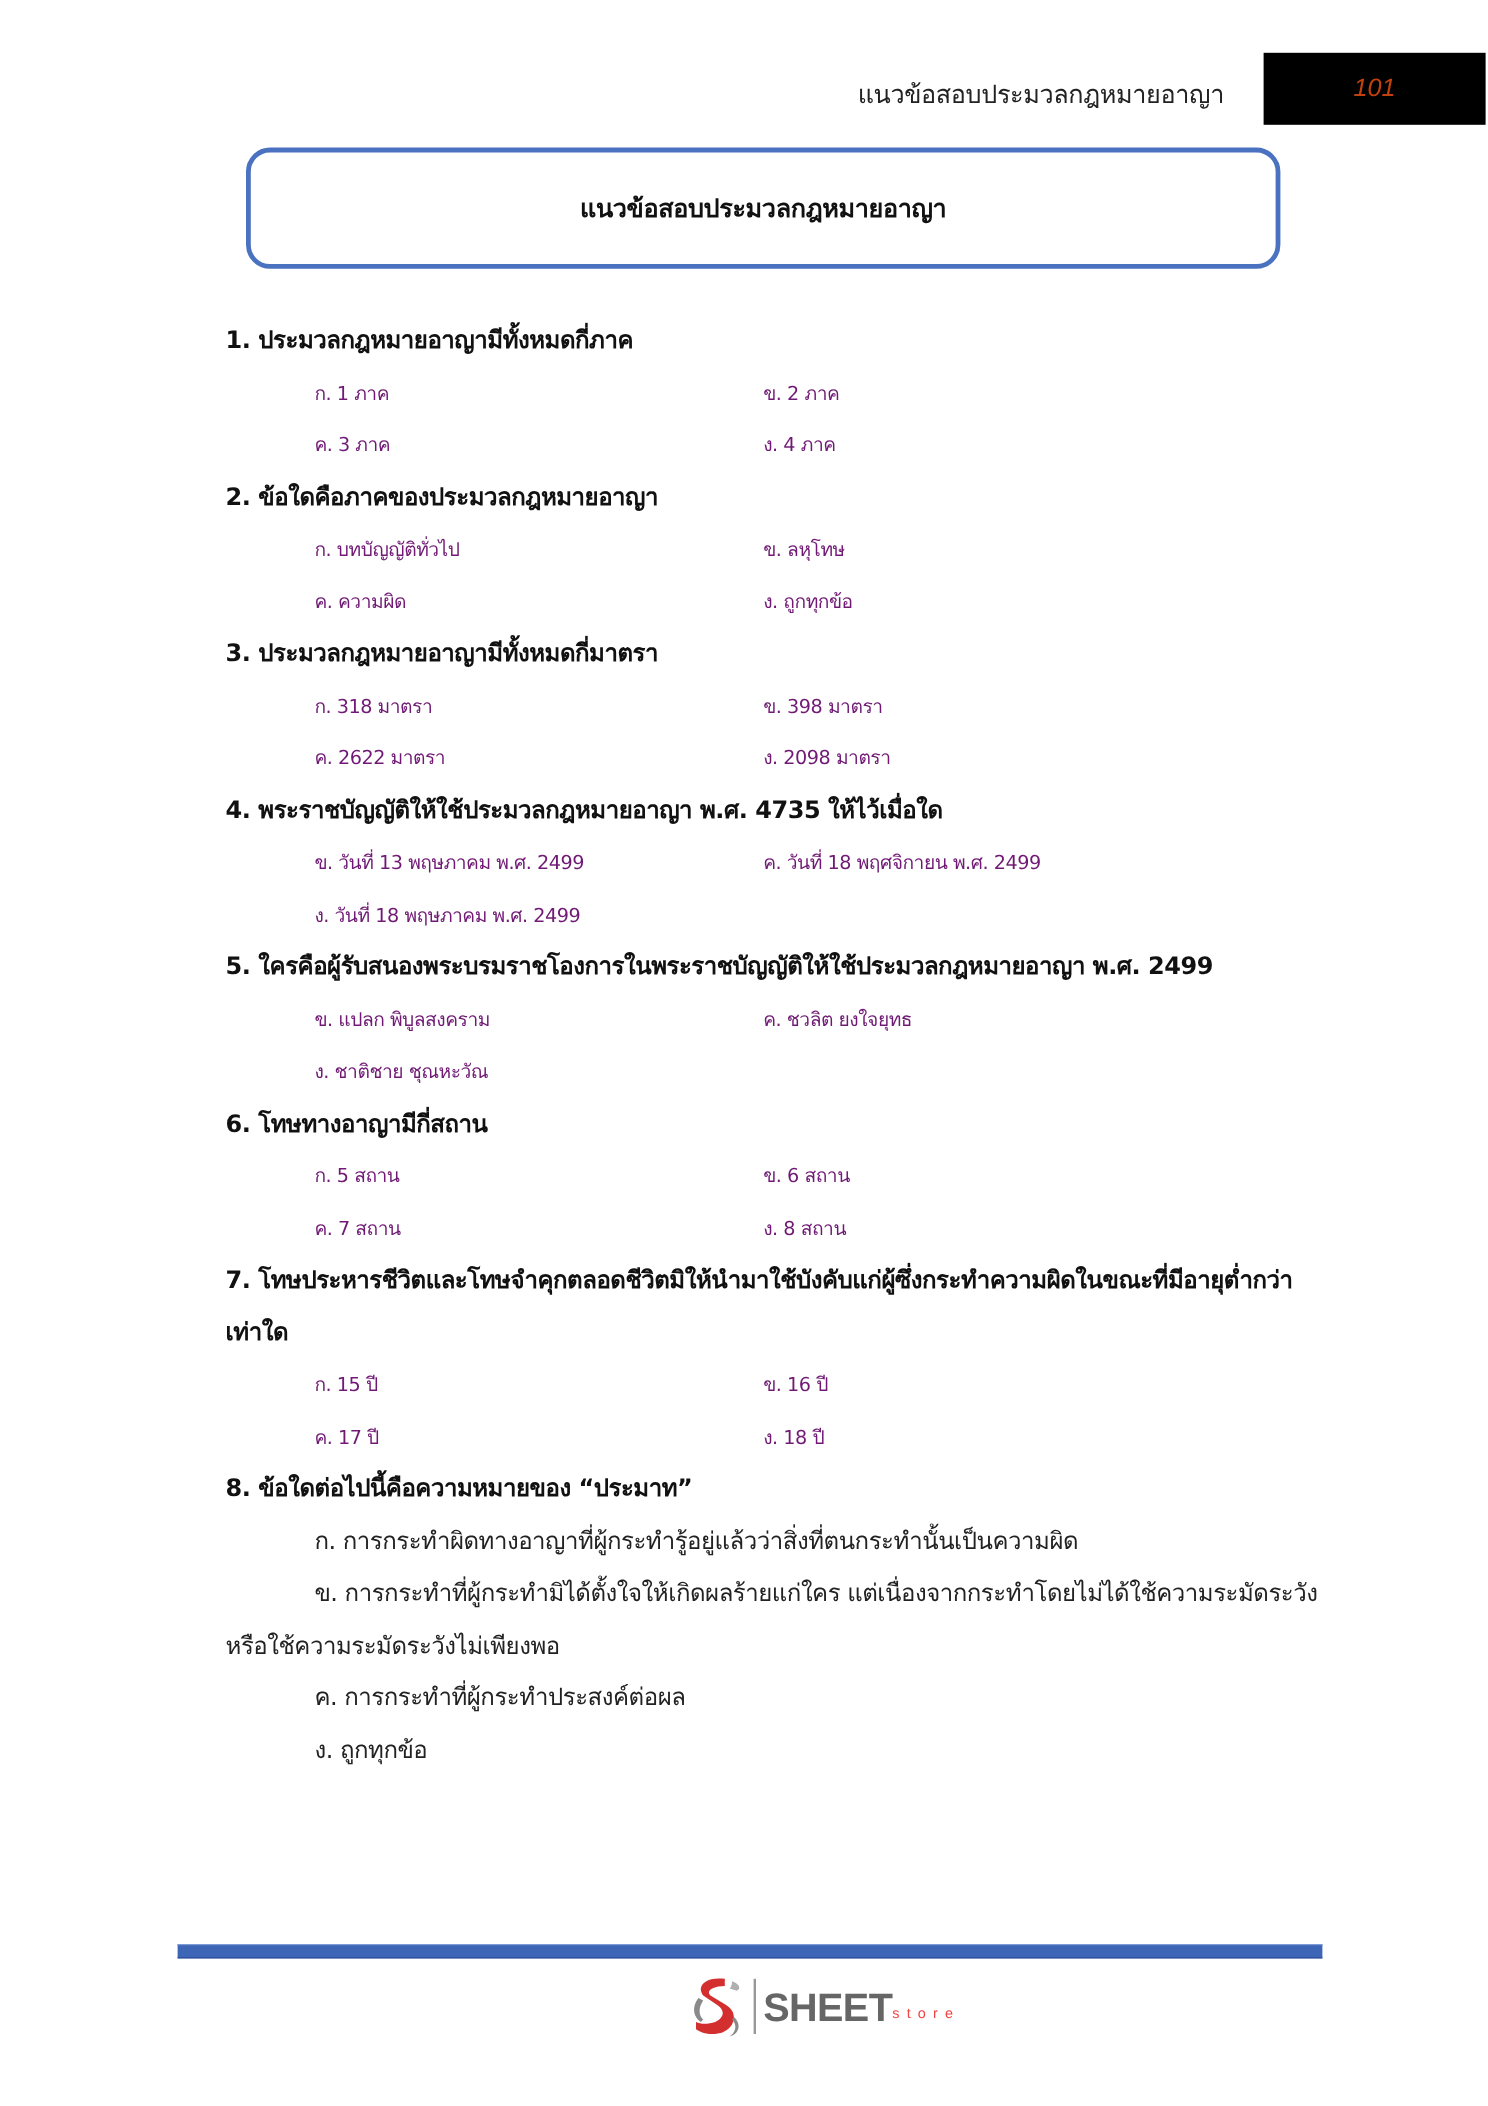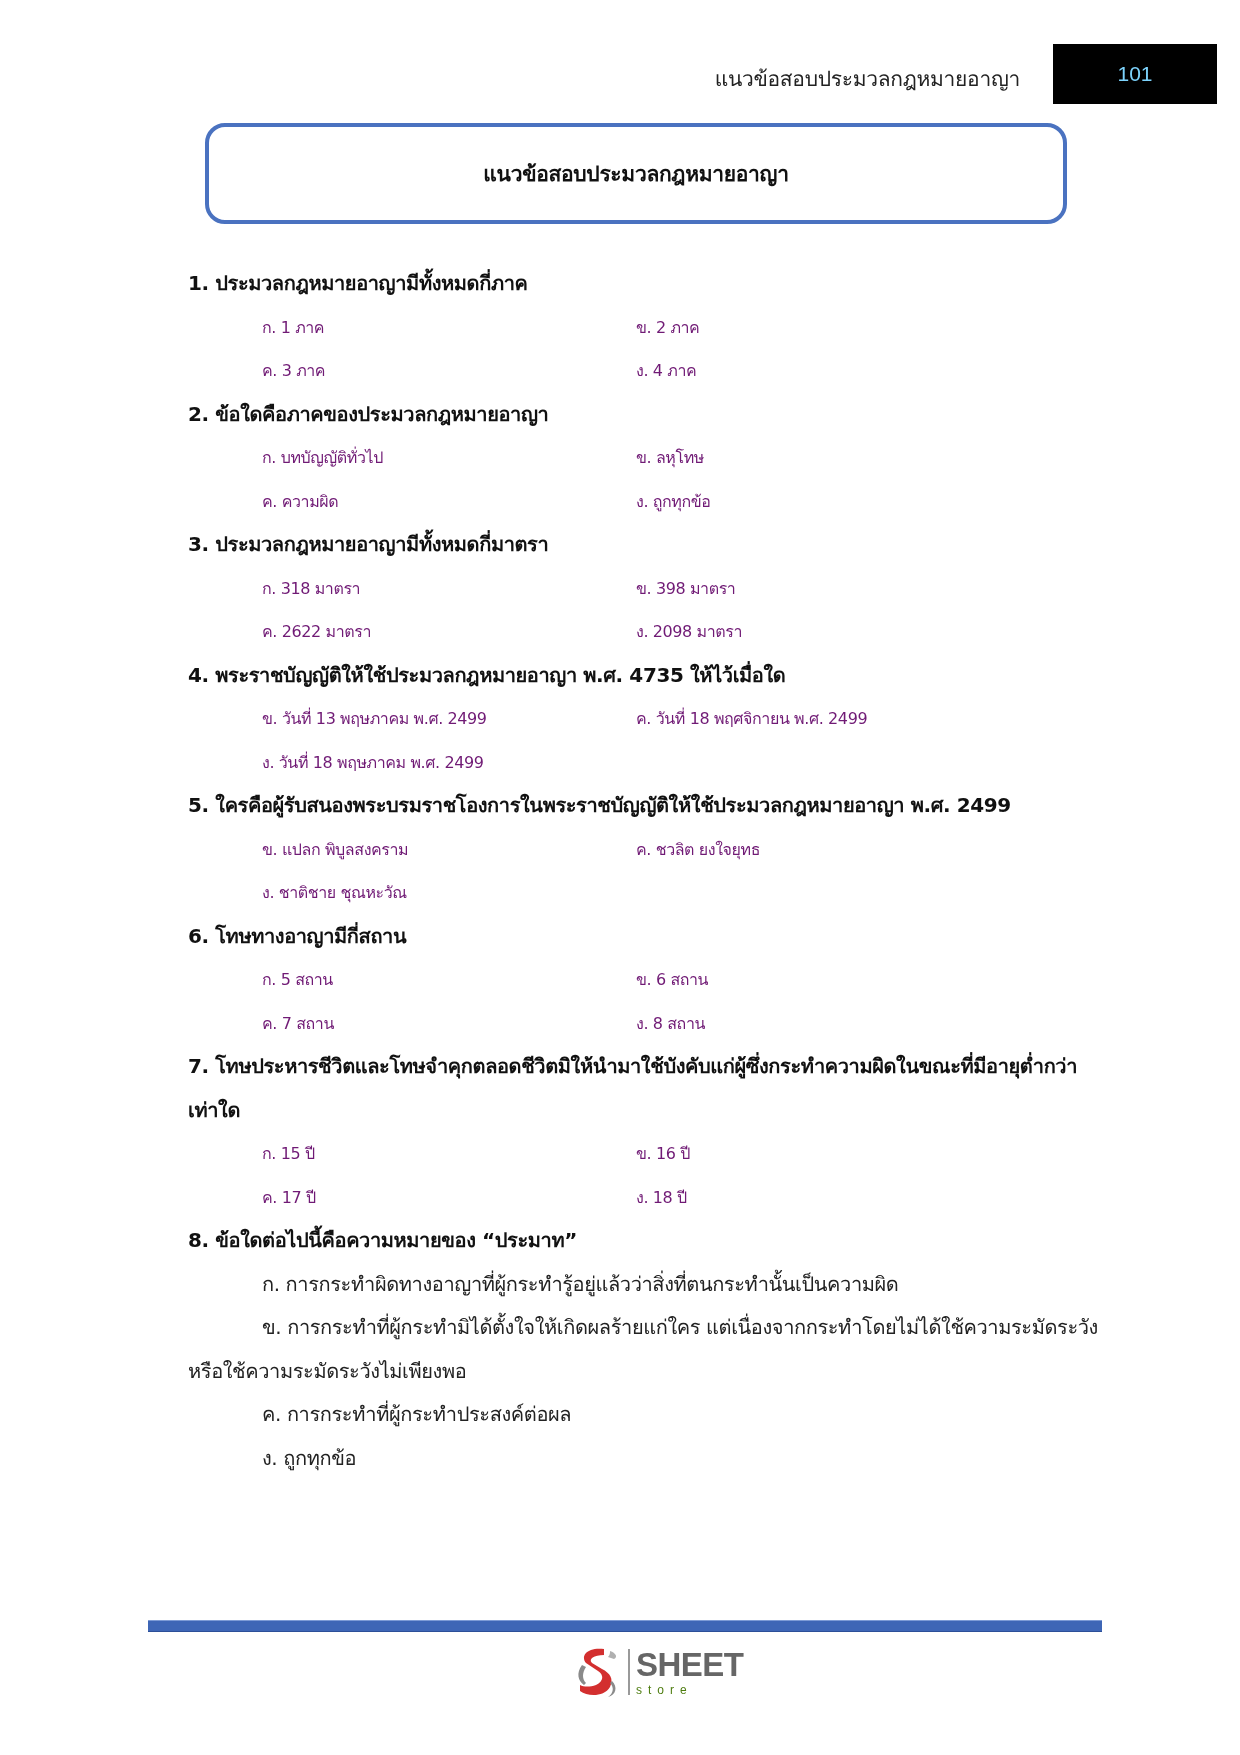--- a/index.html
+++ b/index.html
@@ -13,9 +13,9 @@
       font-size: 21px; color: #222; font-weight: normal; letter-spacing: -0.3px;
     }
     .page-num-box {
-      position: absolute; left: 1053px; top: 44px; width: 164px; height: 60px;
-      background: #000; color: #7dd3fc; display: flex; align-items: center; justify-content: center;
-      font-family: "Liberation Sans", sans-serif; font-size: 21px;
+      position: absolute; left: 1053px; top: 44px; width: 185px; height: 60px;
+      background: #000; color: #c2410c; display: flex; align-items: center; justify-content: center;
+      font-family: "Liberation Sans", sans-serif; font-size: 21px; font-style: italic;
     }
     .title-box {
       position: absolute; left: 205px; top: 123px; width: 862px; height: 101px;

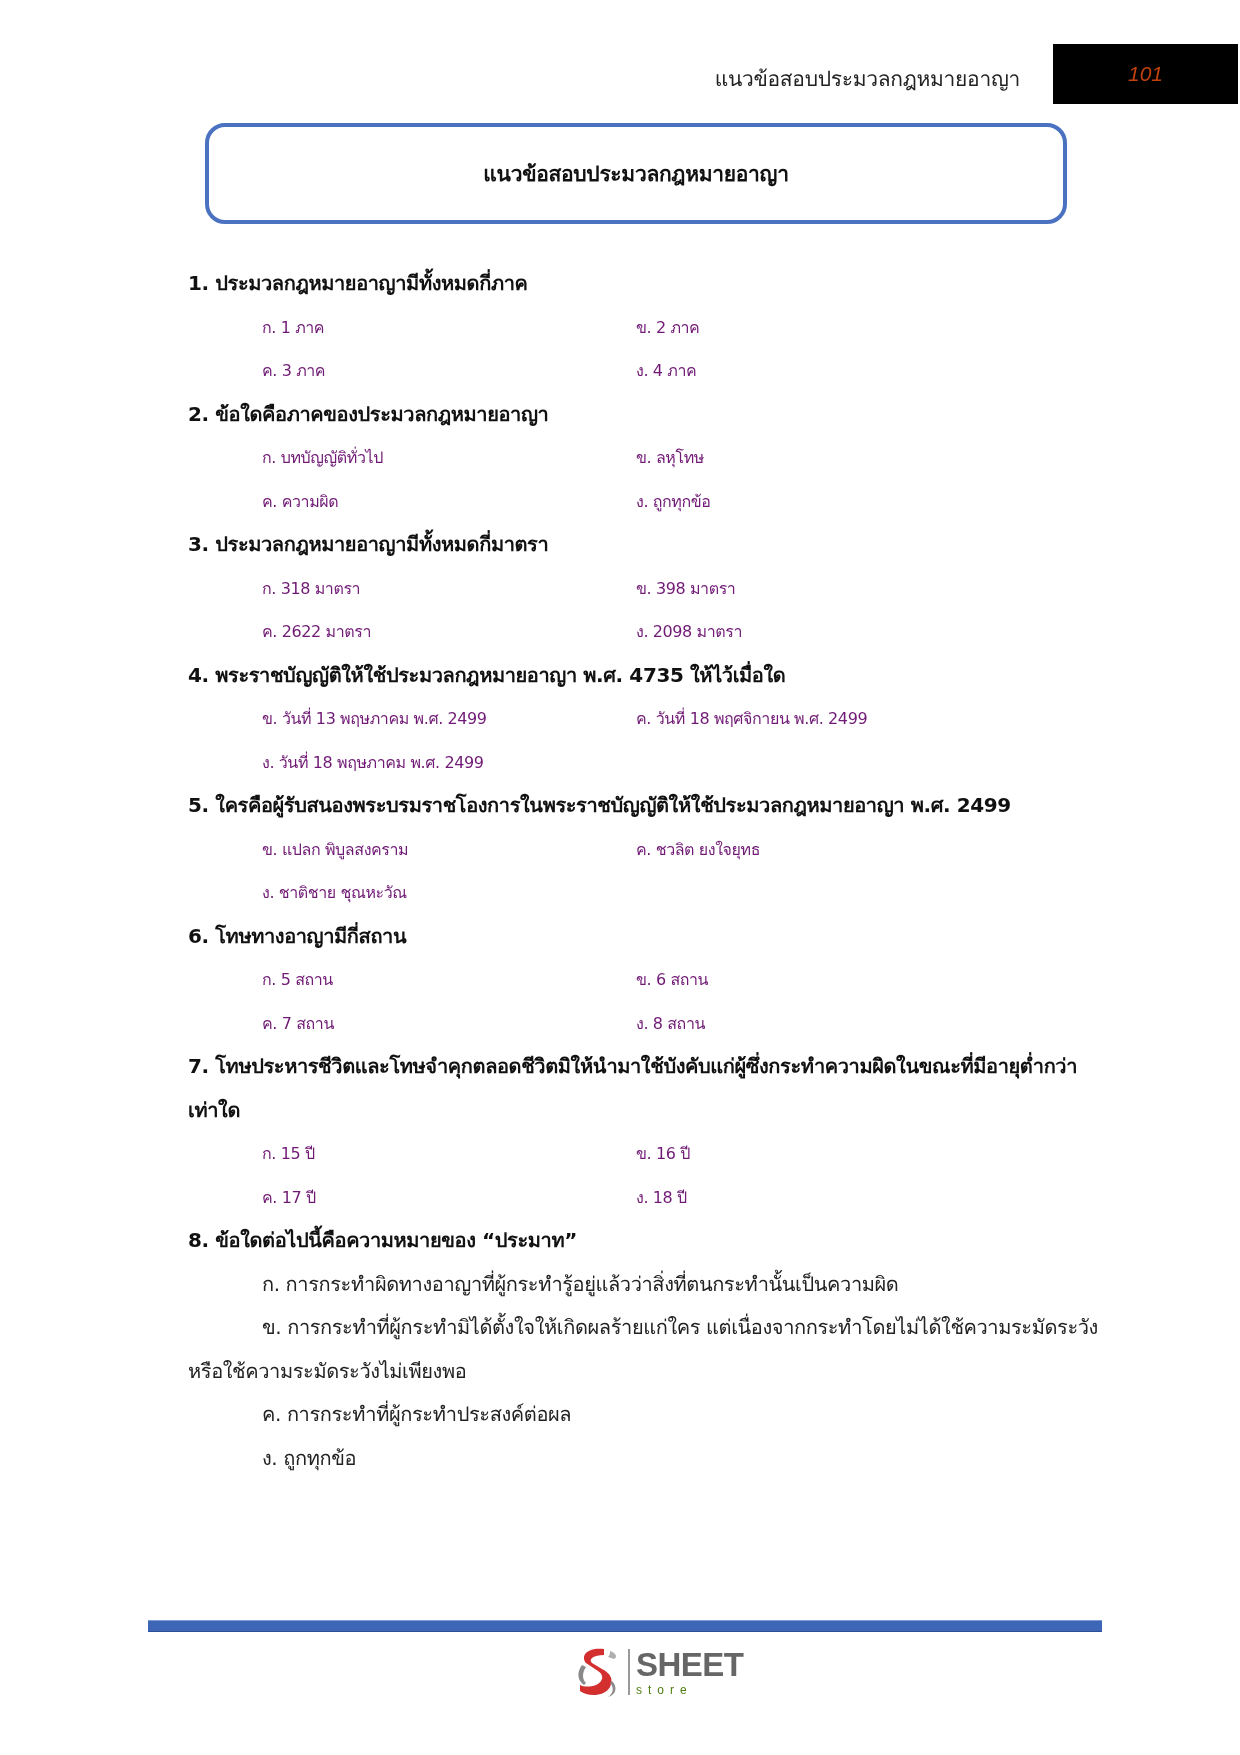--- a/index.html
+++ b/index.html
@@ -39,7 +39,7 @@
     .logo { position: absolute; left: 574px; top: 1645px; display: flex; align-items: center; }
     .logo-mark { width: 50px; height: 54px; }
     .logo-sep { width: 2px; height: 46px; background: #999; margin: 0 6px 0 4px; }
-    .logo-text { display: flex; flex-direction: column; line-height: 1; }
+    .logo-text { display: flex; flex-direction: row; line-height: 1; }
     .logo-text .big { font-family: "Liberation Sans", sans-serif; font-weight: bold; font-size: 33px; color: #666; letter-spacing: -0.5px; }
     .logo-text .small { font-family: "Liberation Sans", sans-serif; font-size: 12px; color: #4d7c0f; letter-spacing: 6px; margin-top: 3px; }
   </style>

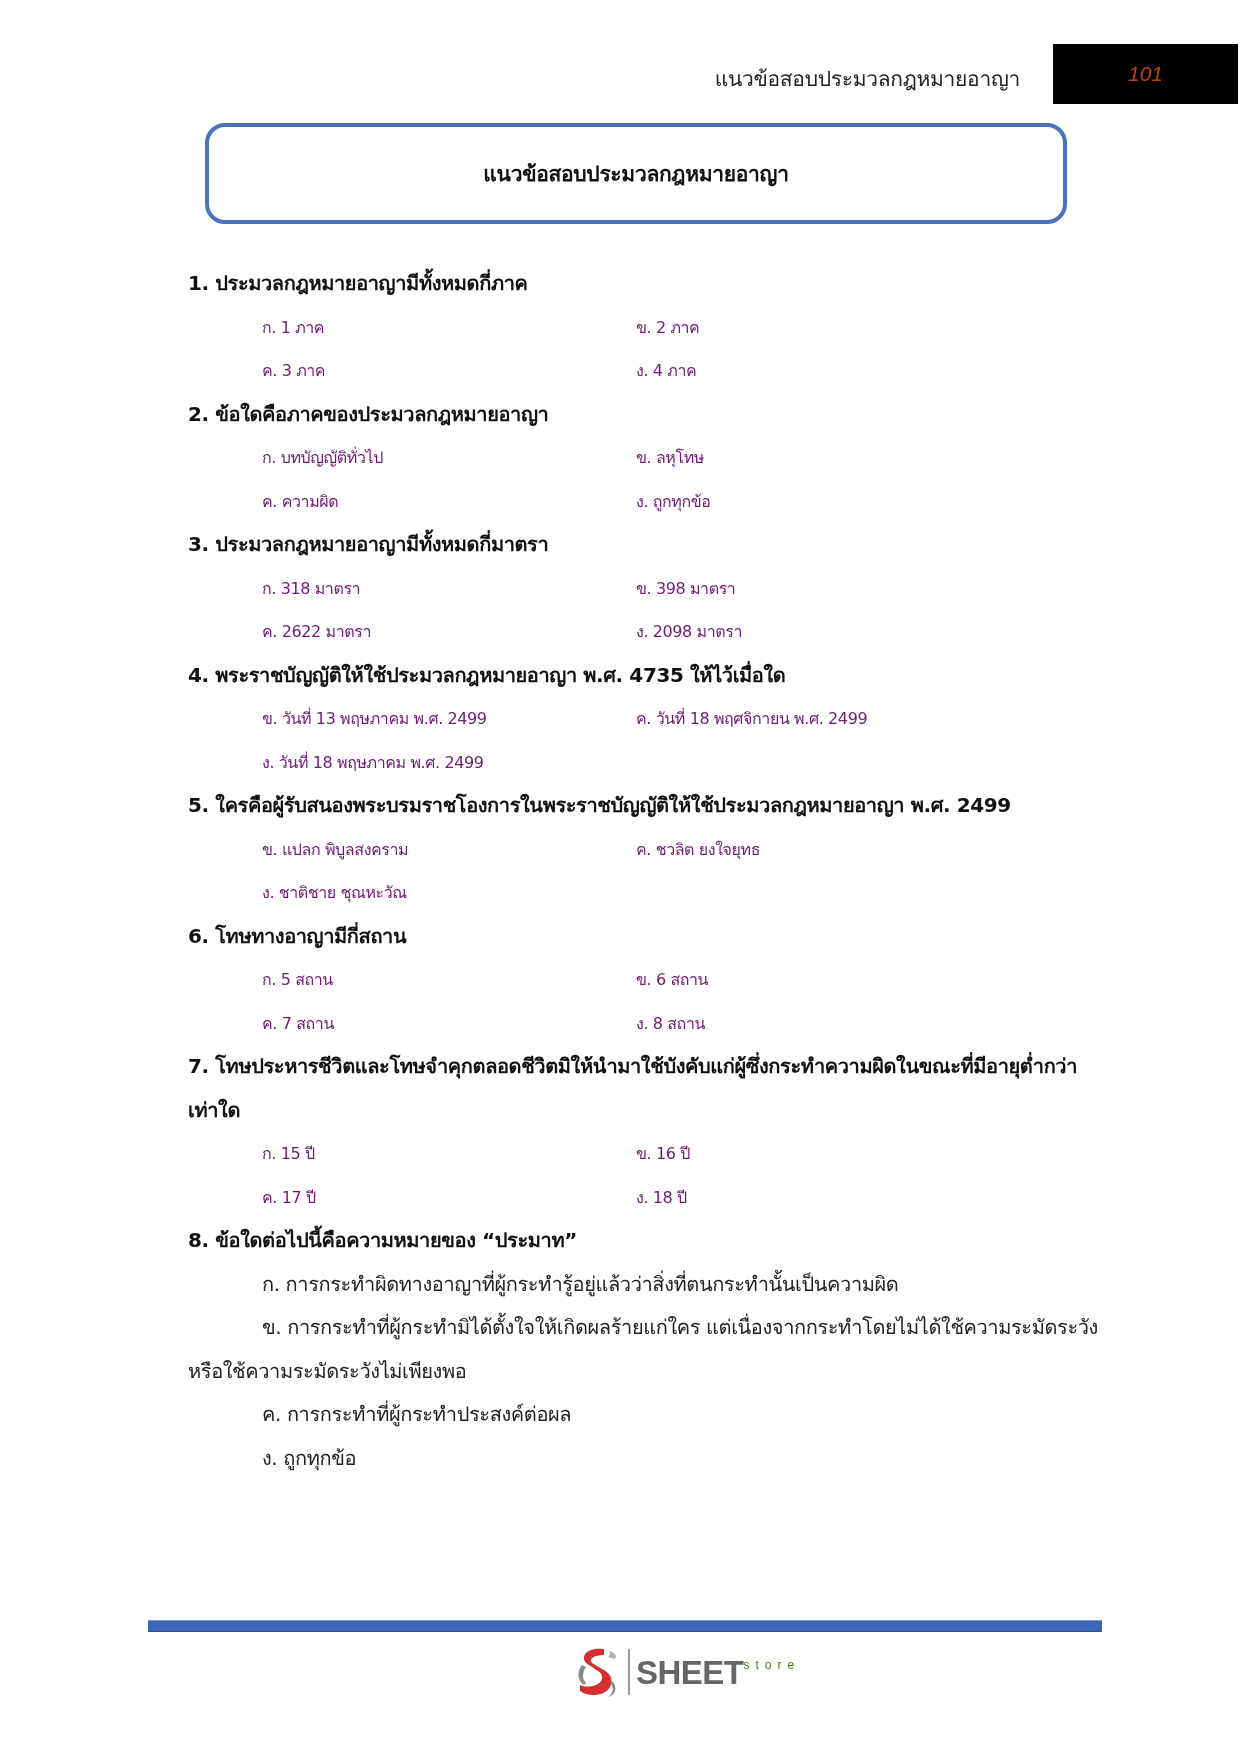--- a/index.html
+++ b/index.html
@@ -41,7 +41,7 @@
     .logo-sep { width: 2px; height: 46px; background: #999; margin: 0 6px 0 4px; }
     .logo-text { display: flex; flex-direction: row; line-height: 1; }
     .logo-text .big { font-family: "Liberation Sans", sans-serif; font-weight: bold; font-size: 33px; color: #666; letter-spacing: -0.5px; }
-    .logo-text .small { font-family: "Liberation Sans", sans-serif; font-size: 12px; color: #4d7c0f; letter-spacing: 6px; margin-top: 3px; }
+    .logo-text .small { font-family: "Liberation Sans", sans-serif; font-size: 12px; color: #ef4444; letter-spacing: 6px; margin-top: 16px; }
   </style>
 </head>
 <body>

